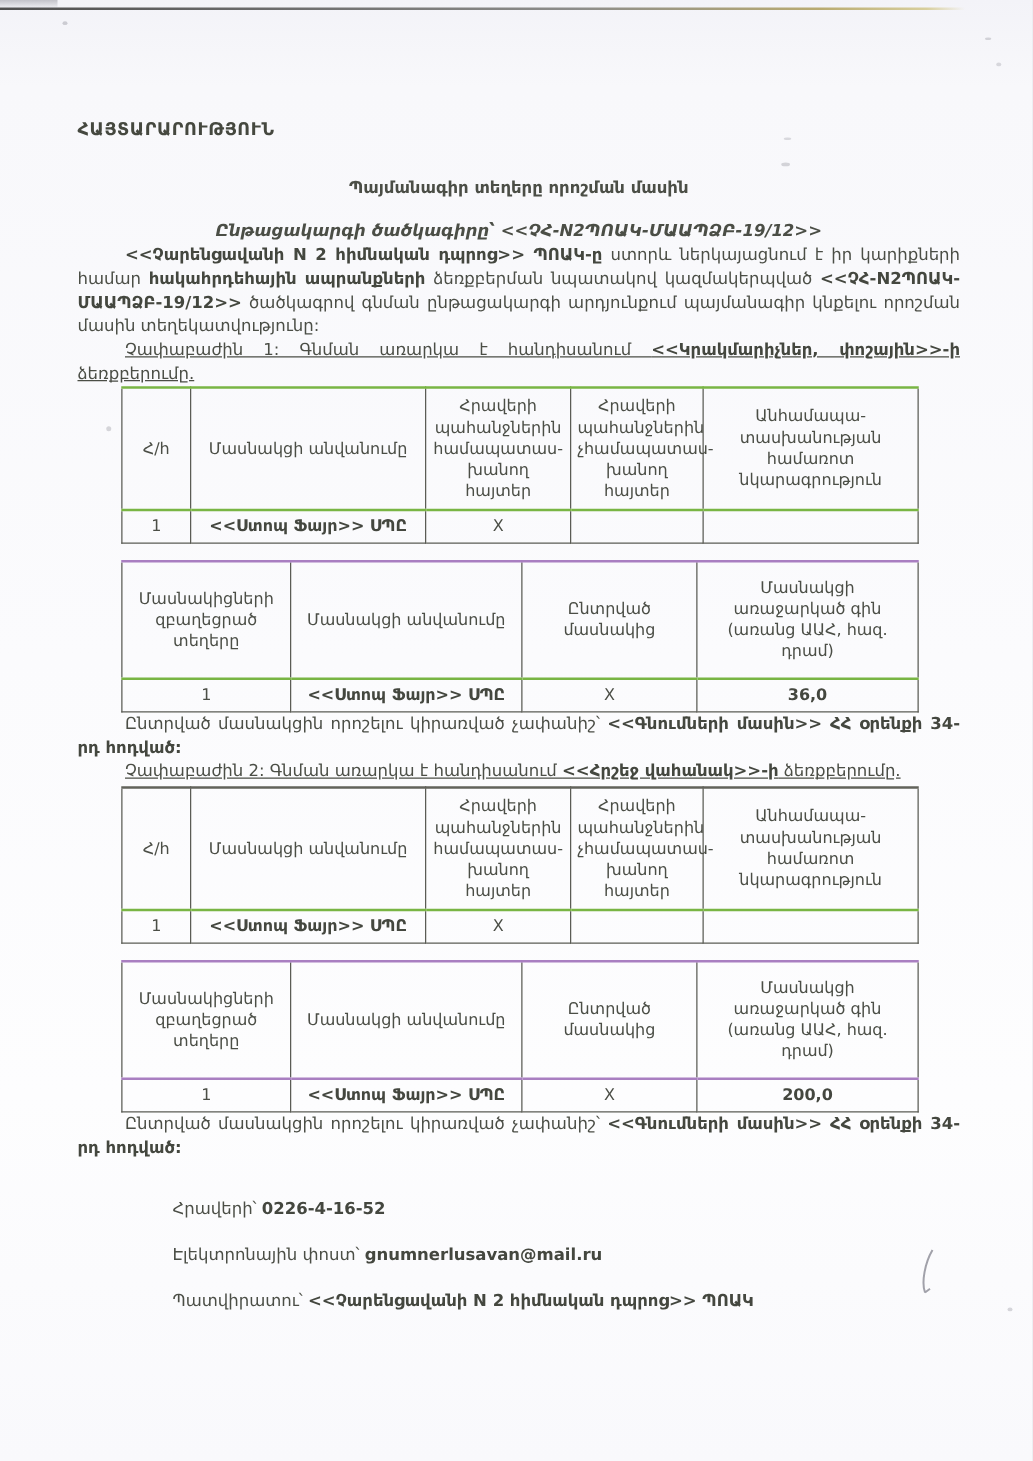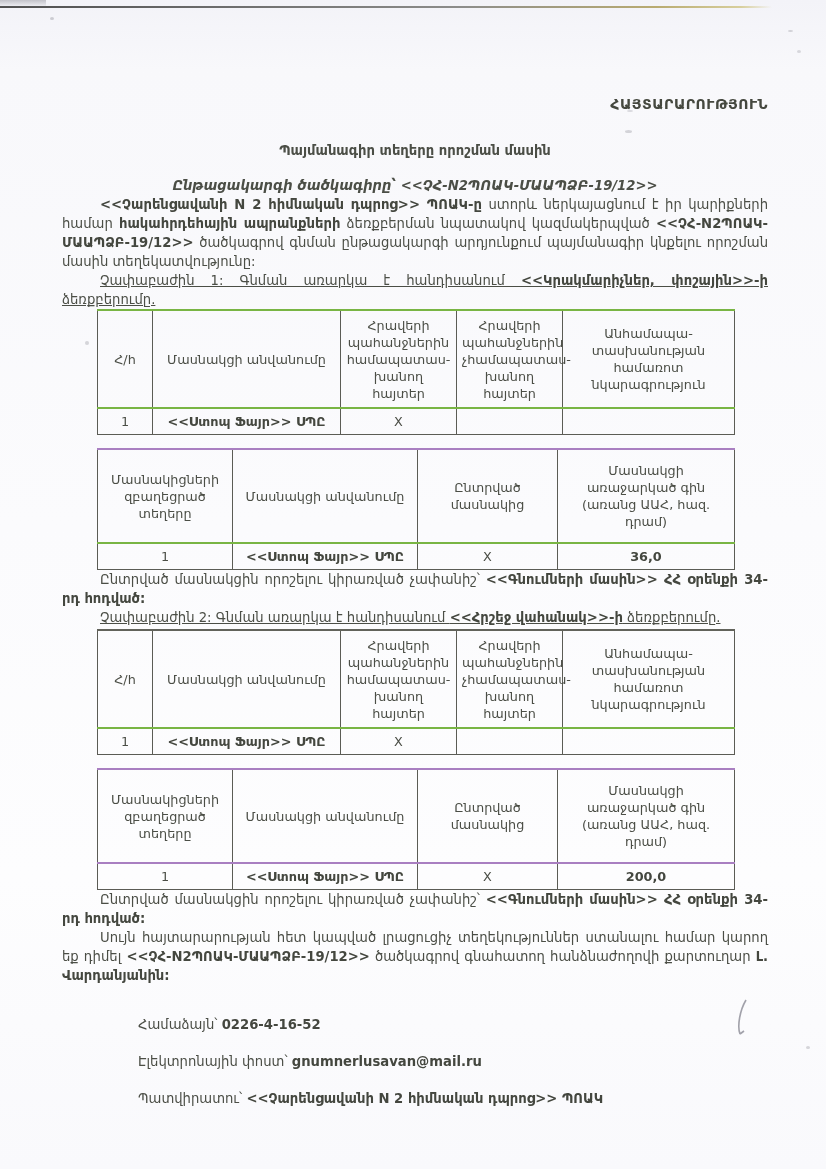--- a/index.html
+++ b/index.html
@@ -14,7 +14,7 @@
   .content{position:absolute;left:62px;top:0;width:706px;font-size:13.2px;line-height:19px;text-align:justify;}
   .center{text-align:center;}
   .b{font-weight:bold;color:#44473f;}
-  h1{font-size:14px;font-weight:bold;letter-spacing:.5px;margin:0;padding-top:95px;text-align:right;color:#45483f;}
+  h1{font-size:14px;font-weight:bold;letter-spacing:.5px;margin:0;padding-top:95px;text-align:left;color:#45483f;}
   .subtitle{margin-top:27px;font-weight:bold;}
   .codeline{margin-top:16px;font-weight:bold;font-style:italic;}
   p.para{margin:0;text-indent:38px;}

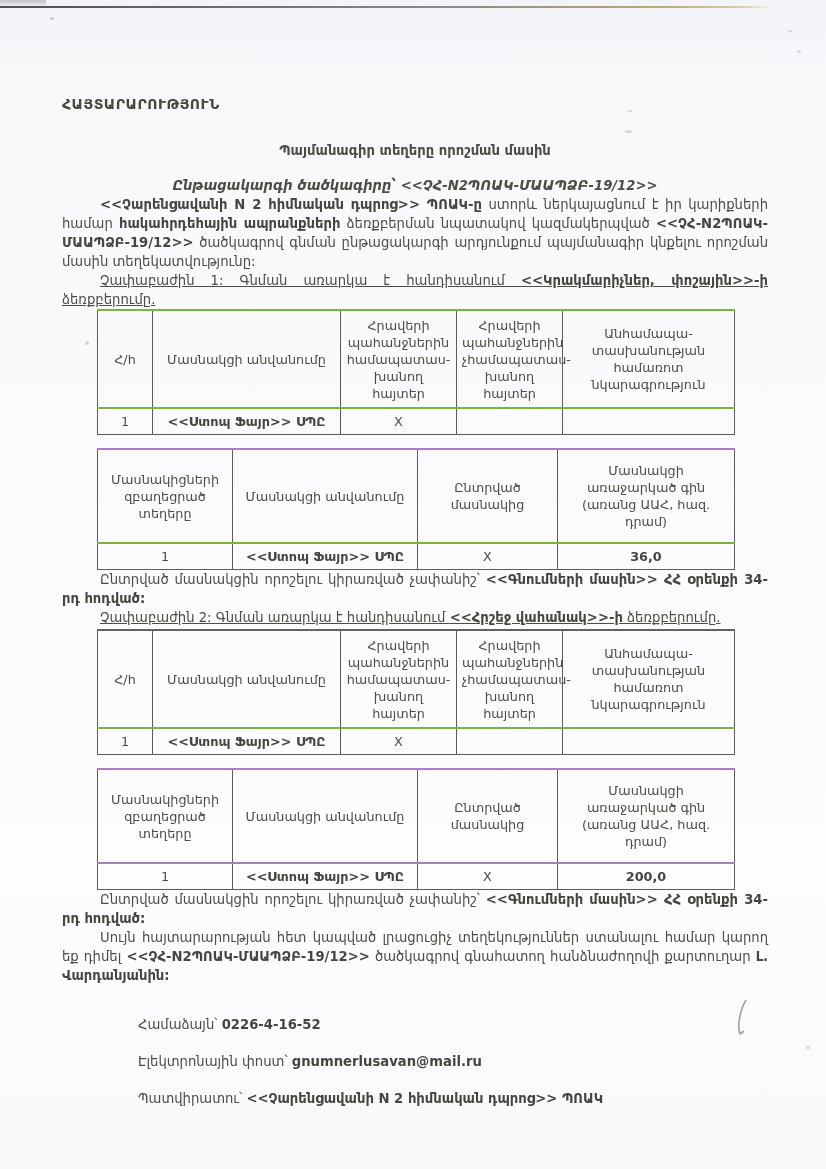--- a/index.html
+++ b/index.html
@@ -171,7 +171,6 @@
 
     <p class="para crit"><span>Ընտրված մասնակցին որոշելու կիրառված չափանիշ՝ </span><span class="b">&lt;&lt;Գնումների մասին&gt;&gt; ՀՀ օրենքի 34-րդ հոդված:</span></p>
 
-    <p class="para contact"><span>Սույն հայտարարության հետ կապված լրացուցիչ տեղեկություններ ստանալու համար կարող եք դիմել </span><span class="b">&lt;&lt;ՉՀ-N2ՊՈԱԿ-ՄԱԱՊՁԲ-19/12&gt;&gt;</span><span> ծածկագրով գնահատող հանձնաժողովի քարտուղար </span><span class="b">Լ. Վարդանյանին:</span></p>
 
     <p class="indent-line phone"><span>Համաձայն՝ </span><span class="b">0226-4-16-52</span></p>
 

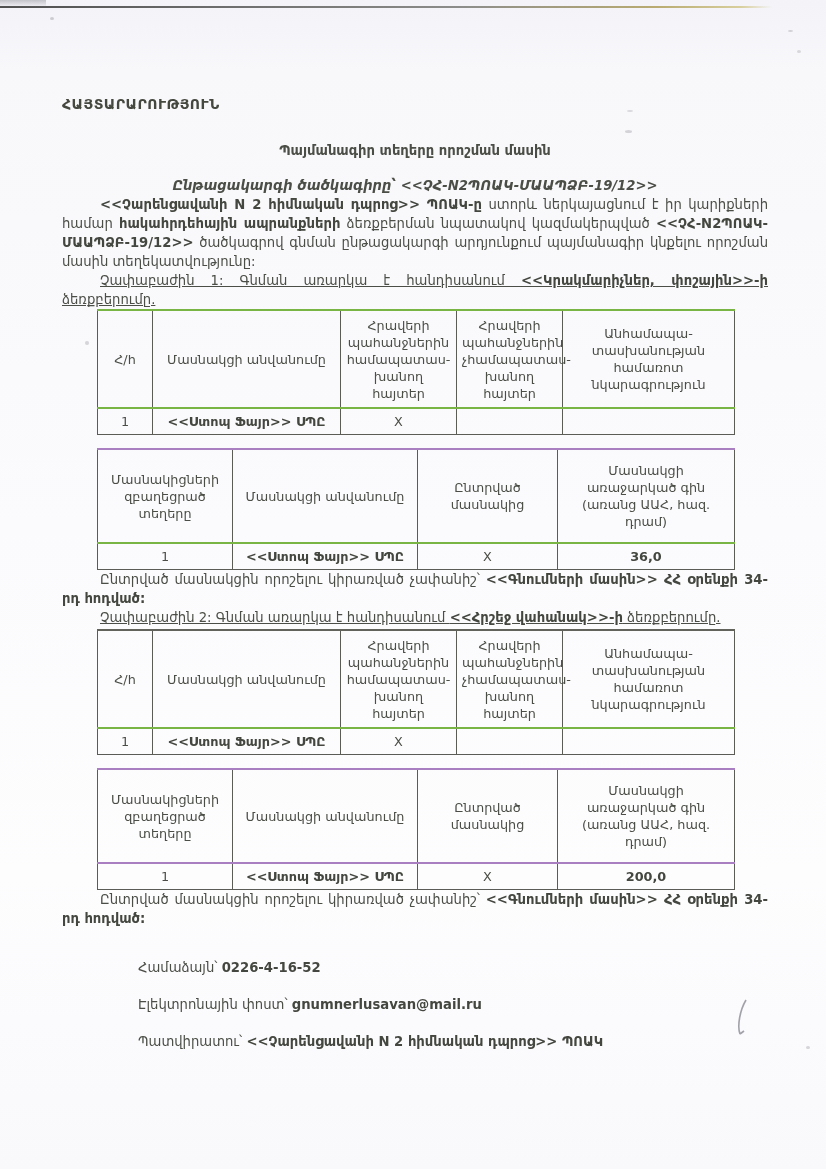--- a/index.html
+++ b/index.html
@@ -172,7 +172,7 @@
     <p class="para crit"><span>Ընտրված մասնակցին որոշելու կիրառված չափանիշ՝ </span><span class="b">&lt;&lt;Գնումների մասին&gt;&gt; ՀՀ օրենքի 34-րդ հոդված:</span></p>
 
 
-    <p class="indent-line phone"><span>Համաձայն՝ </span><span class="b">0226-4-16-52</span></p>
+    <p class="indent-line phone"><span>Հրավերի՝ </span><span class="b">0226-4-16-52</span></p>
 
     <p class="indent-line mailln"><span>Էլեկտրոնային փոստ՝ </span><span class="b">gnumnerlusavan@mail.ru</span></p>
 

